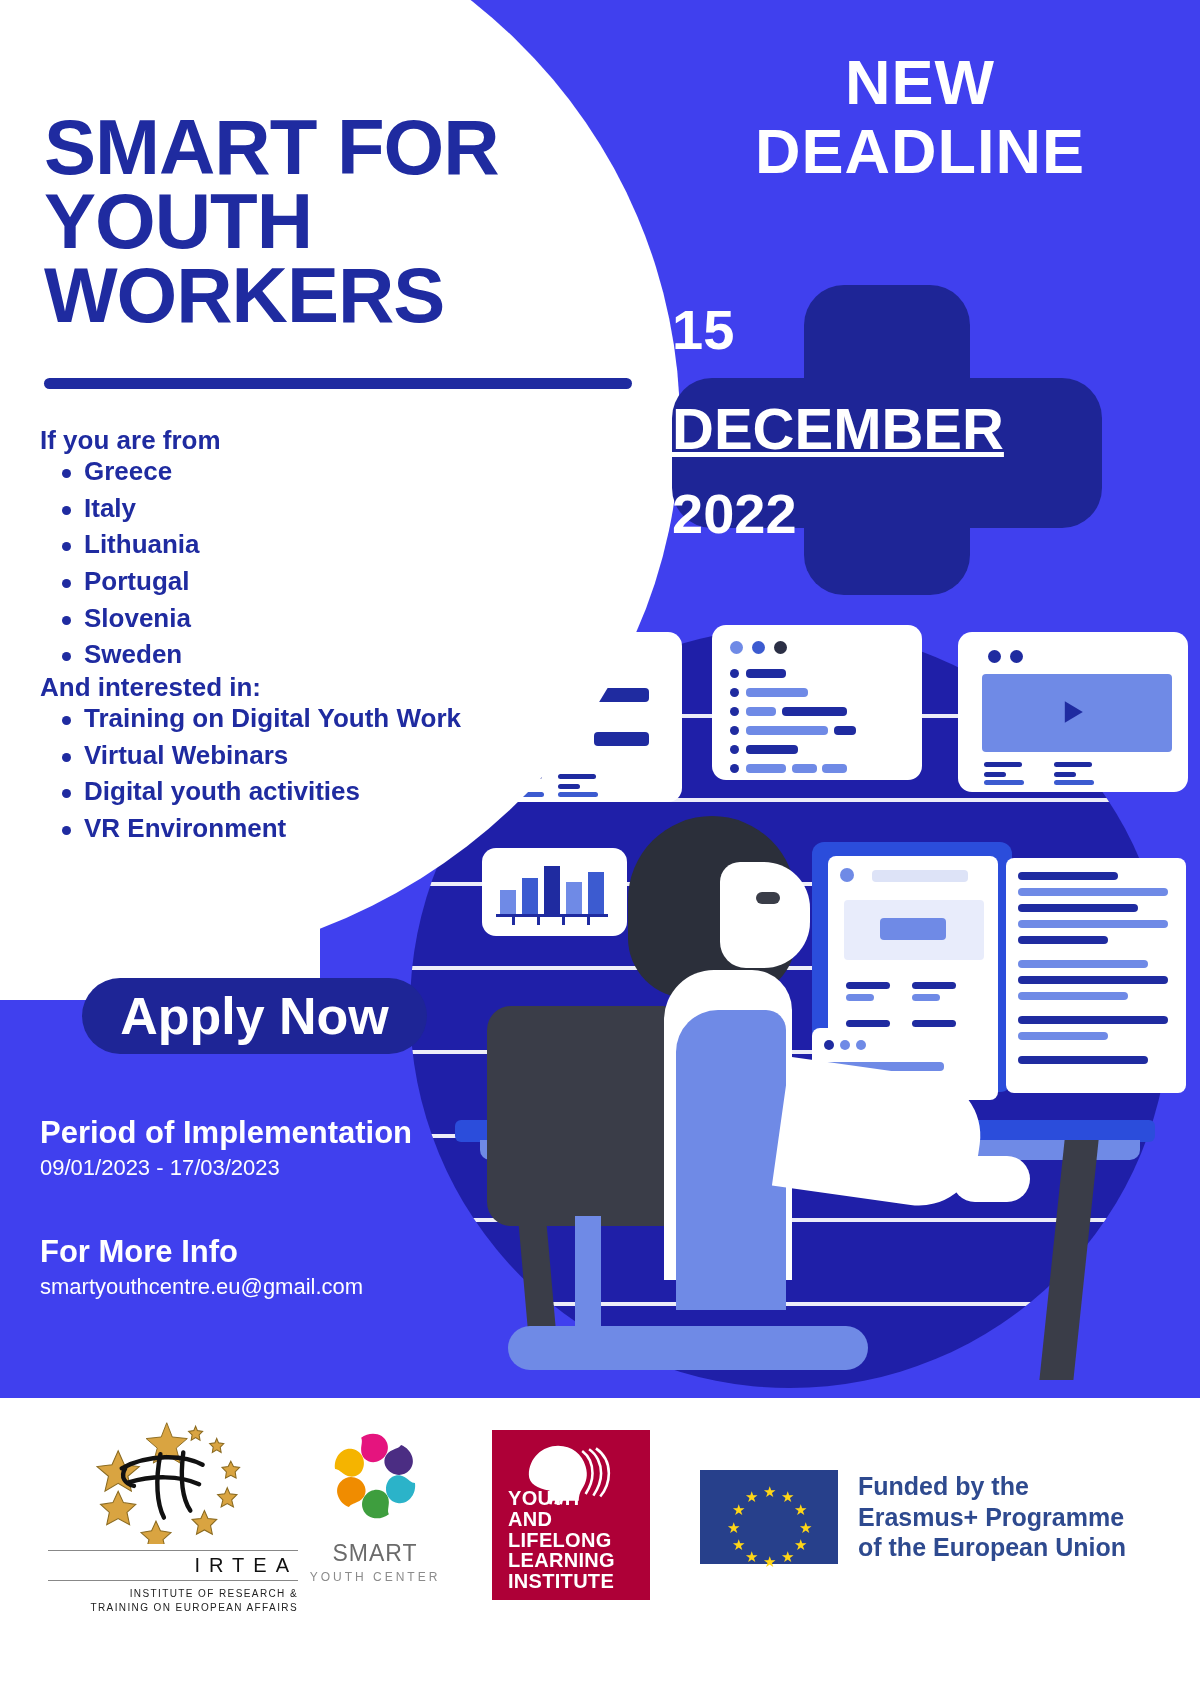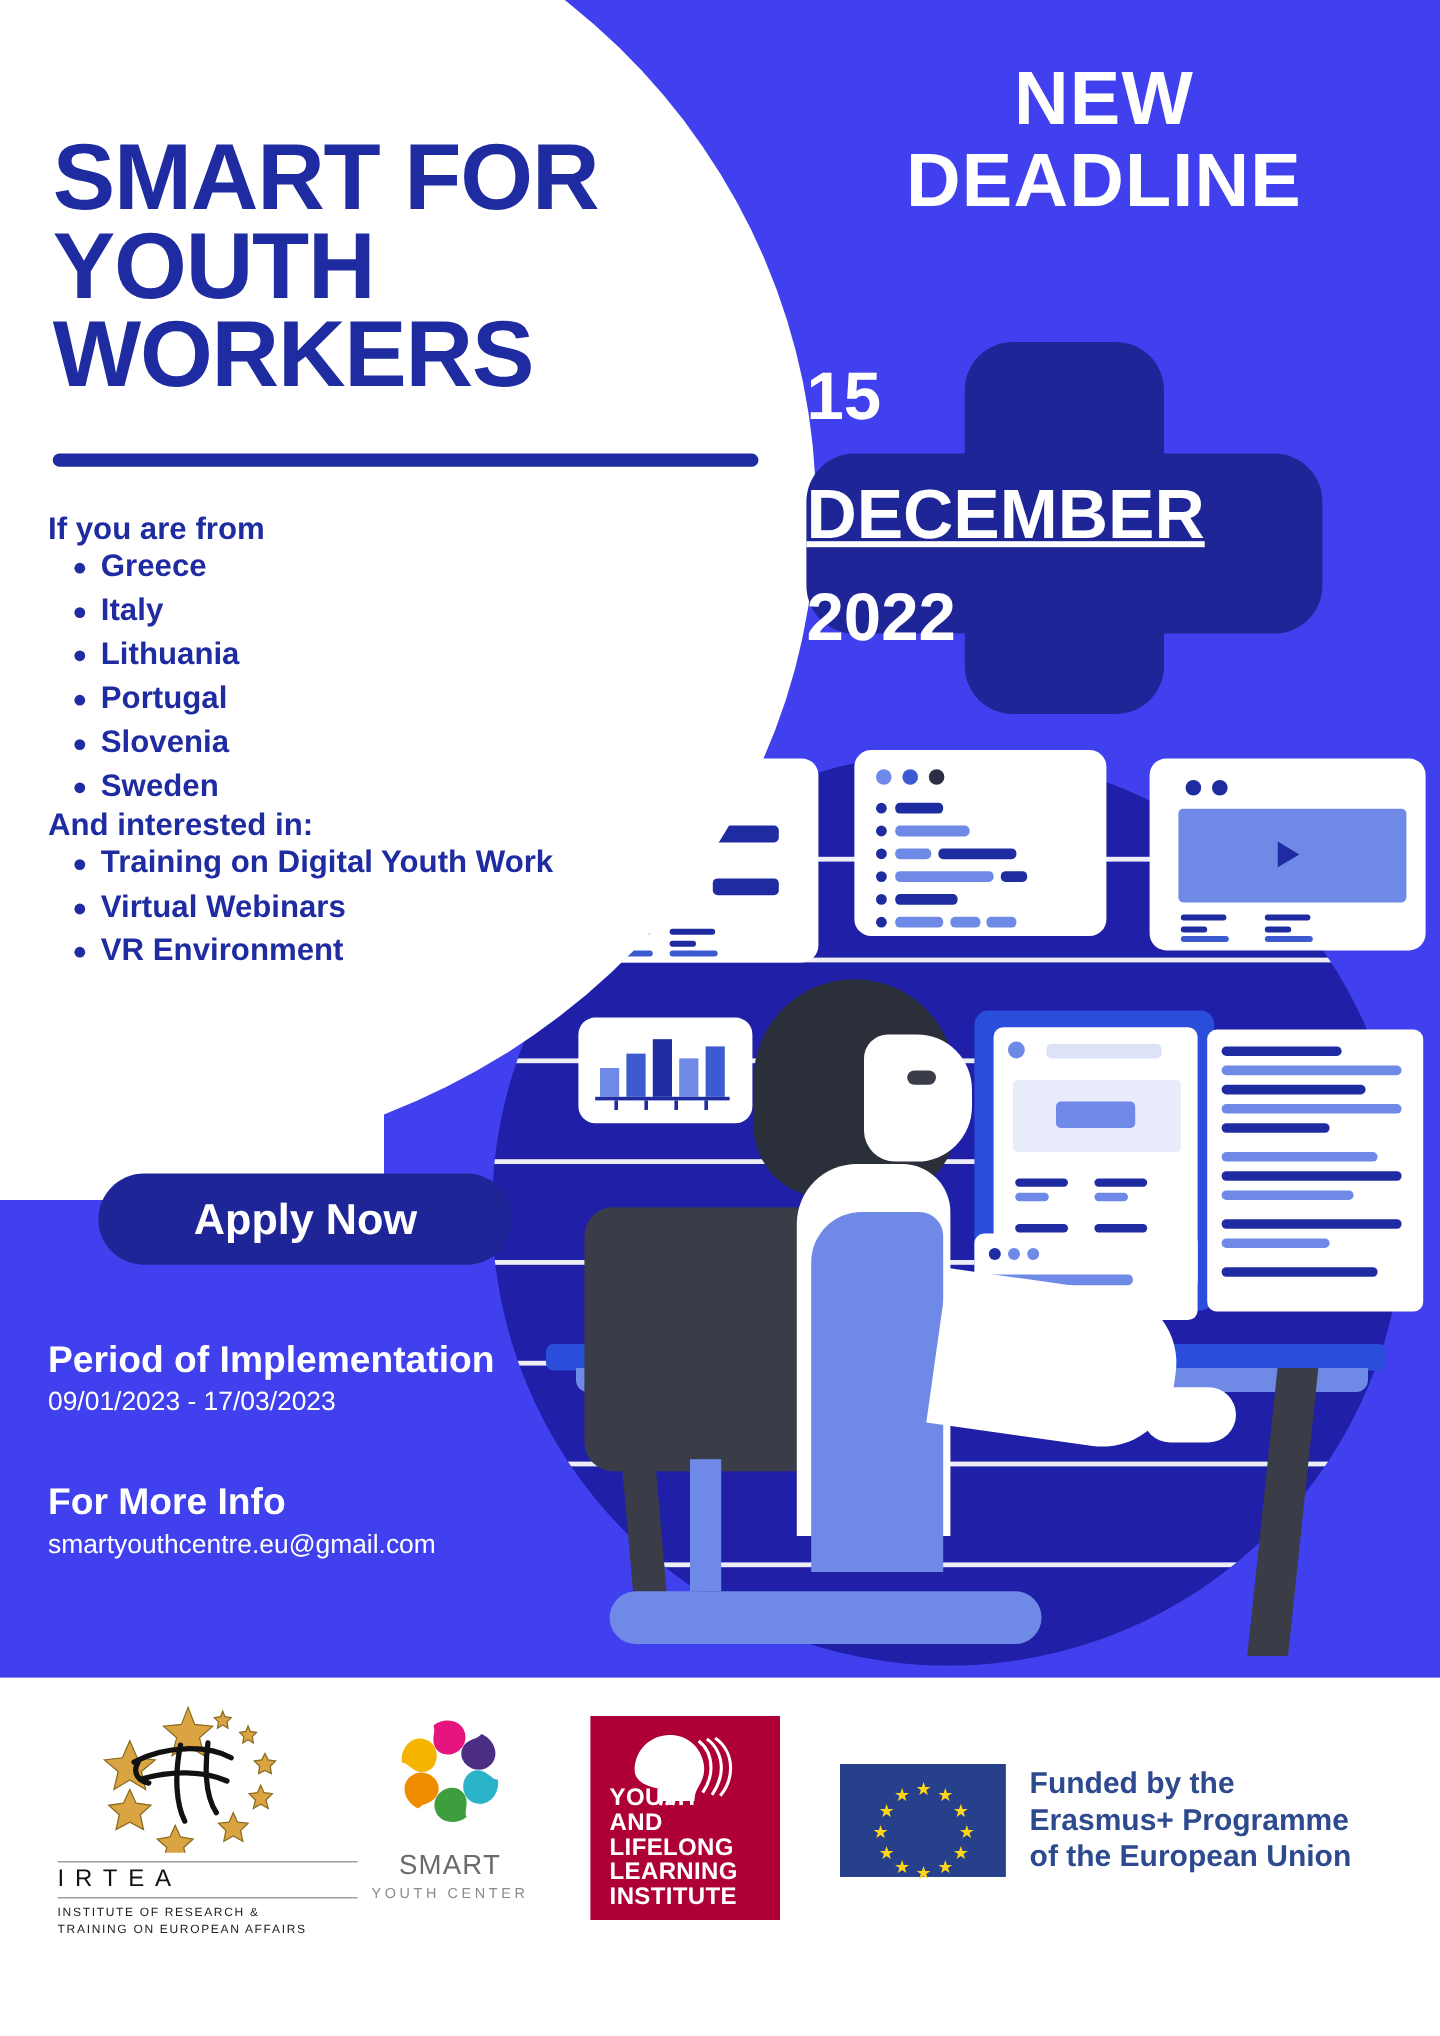--- a/index.html
+++ b/index.html
@@ -270,6 +270,7 @@
   <ul class="blist list-topics">
     <li>Training on Digital Youth Work</li>
     <li>Virtual Webinars</li>
+    <li>Digital youth activities</li>
     <li>VR Environment</li>
   </ul>
 

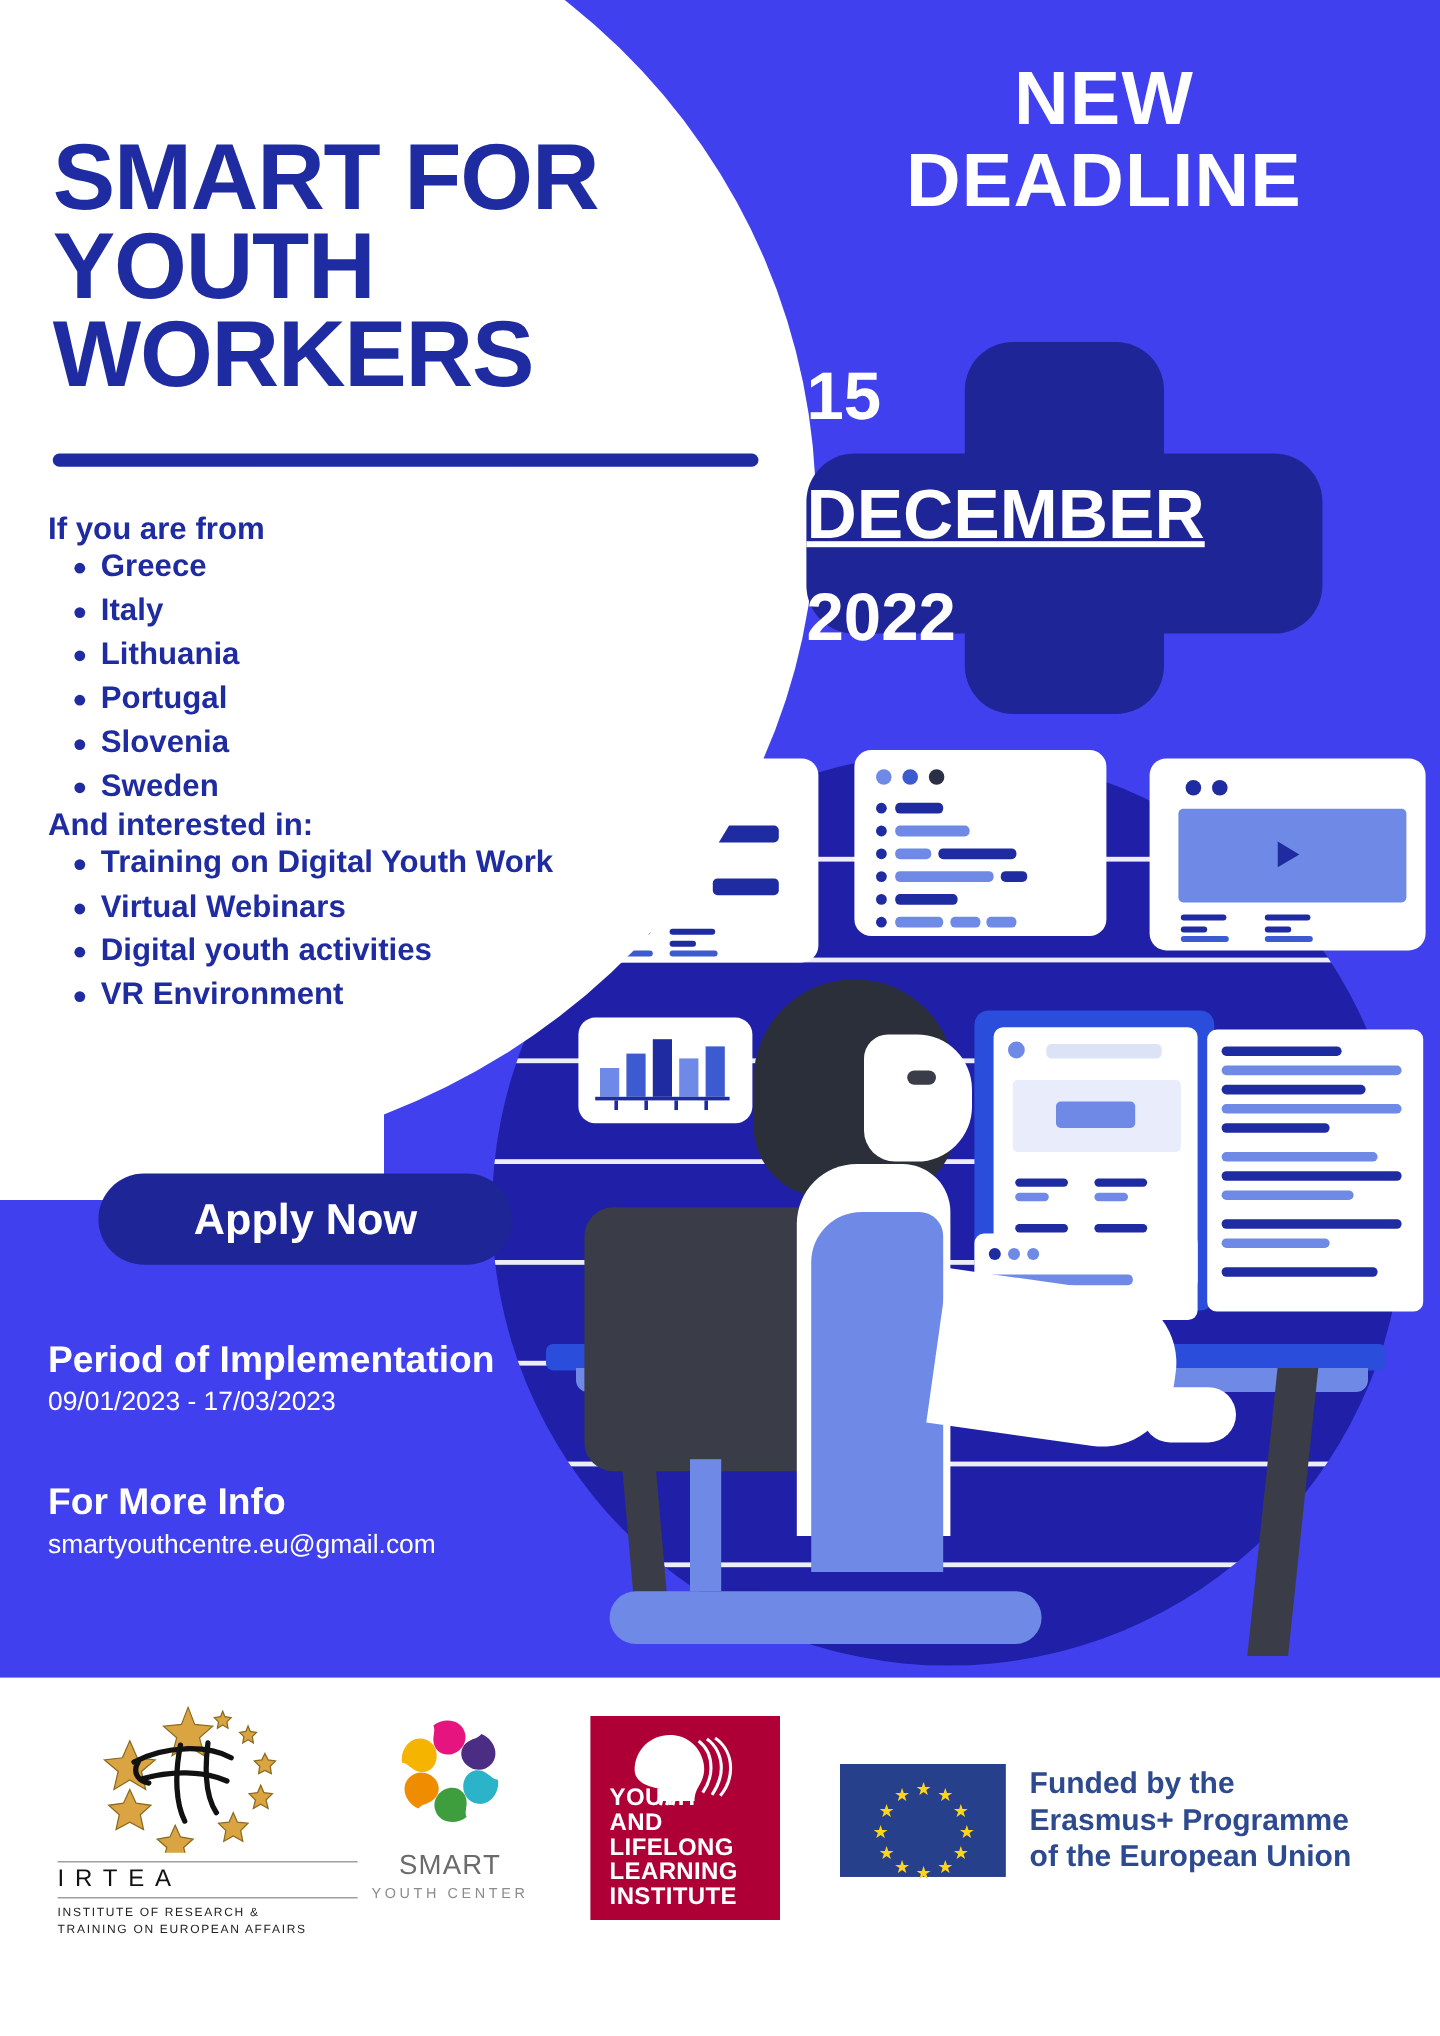--- a/index.html
+++ b/index.html
@@ -66,7 +66,7 @@
   .apply{
     position:absolute;left:82px;top:978px;width:345px;height:76px;
     background:#1E2596;border-radius:40px;color:#fff;font-weight:800;
-    font-size:36px;display:flex;align-items:center;justify-content:center;
+    font-size:52px;display:flex;align-items:center;justify-content:center;
     cursor:pointer;
   }
   

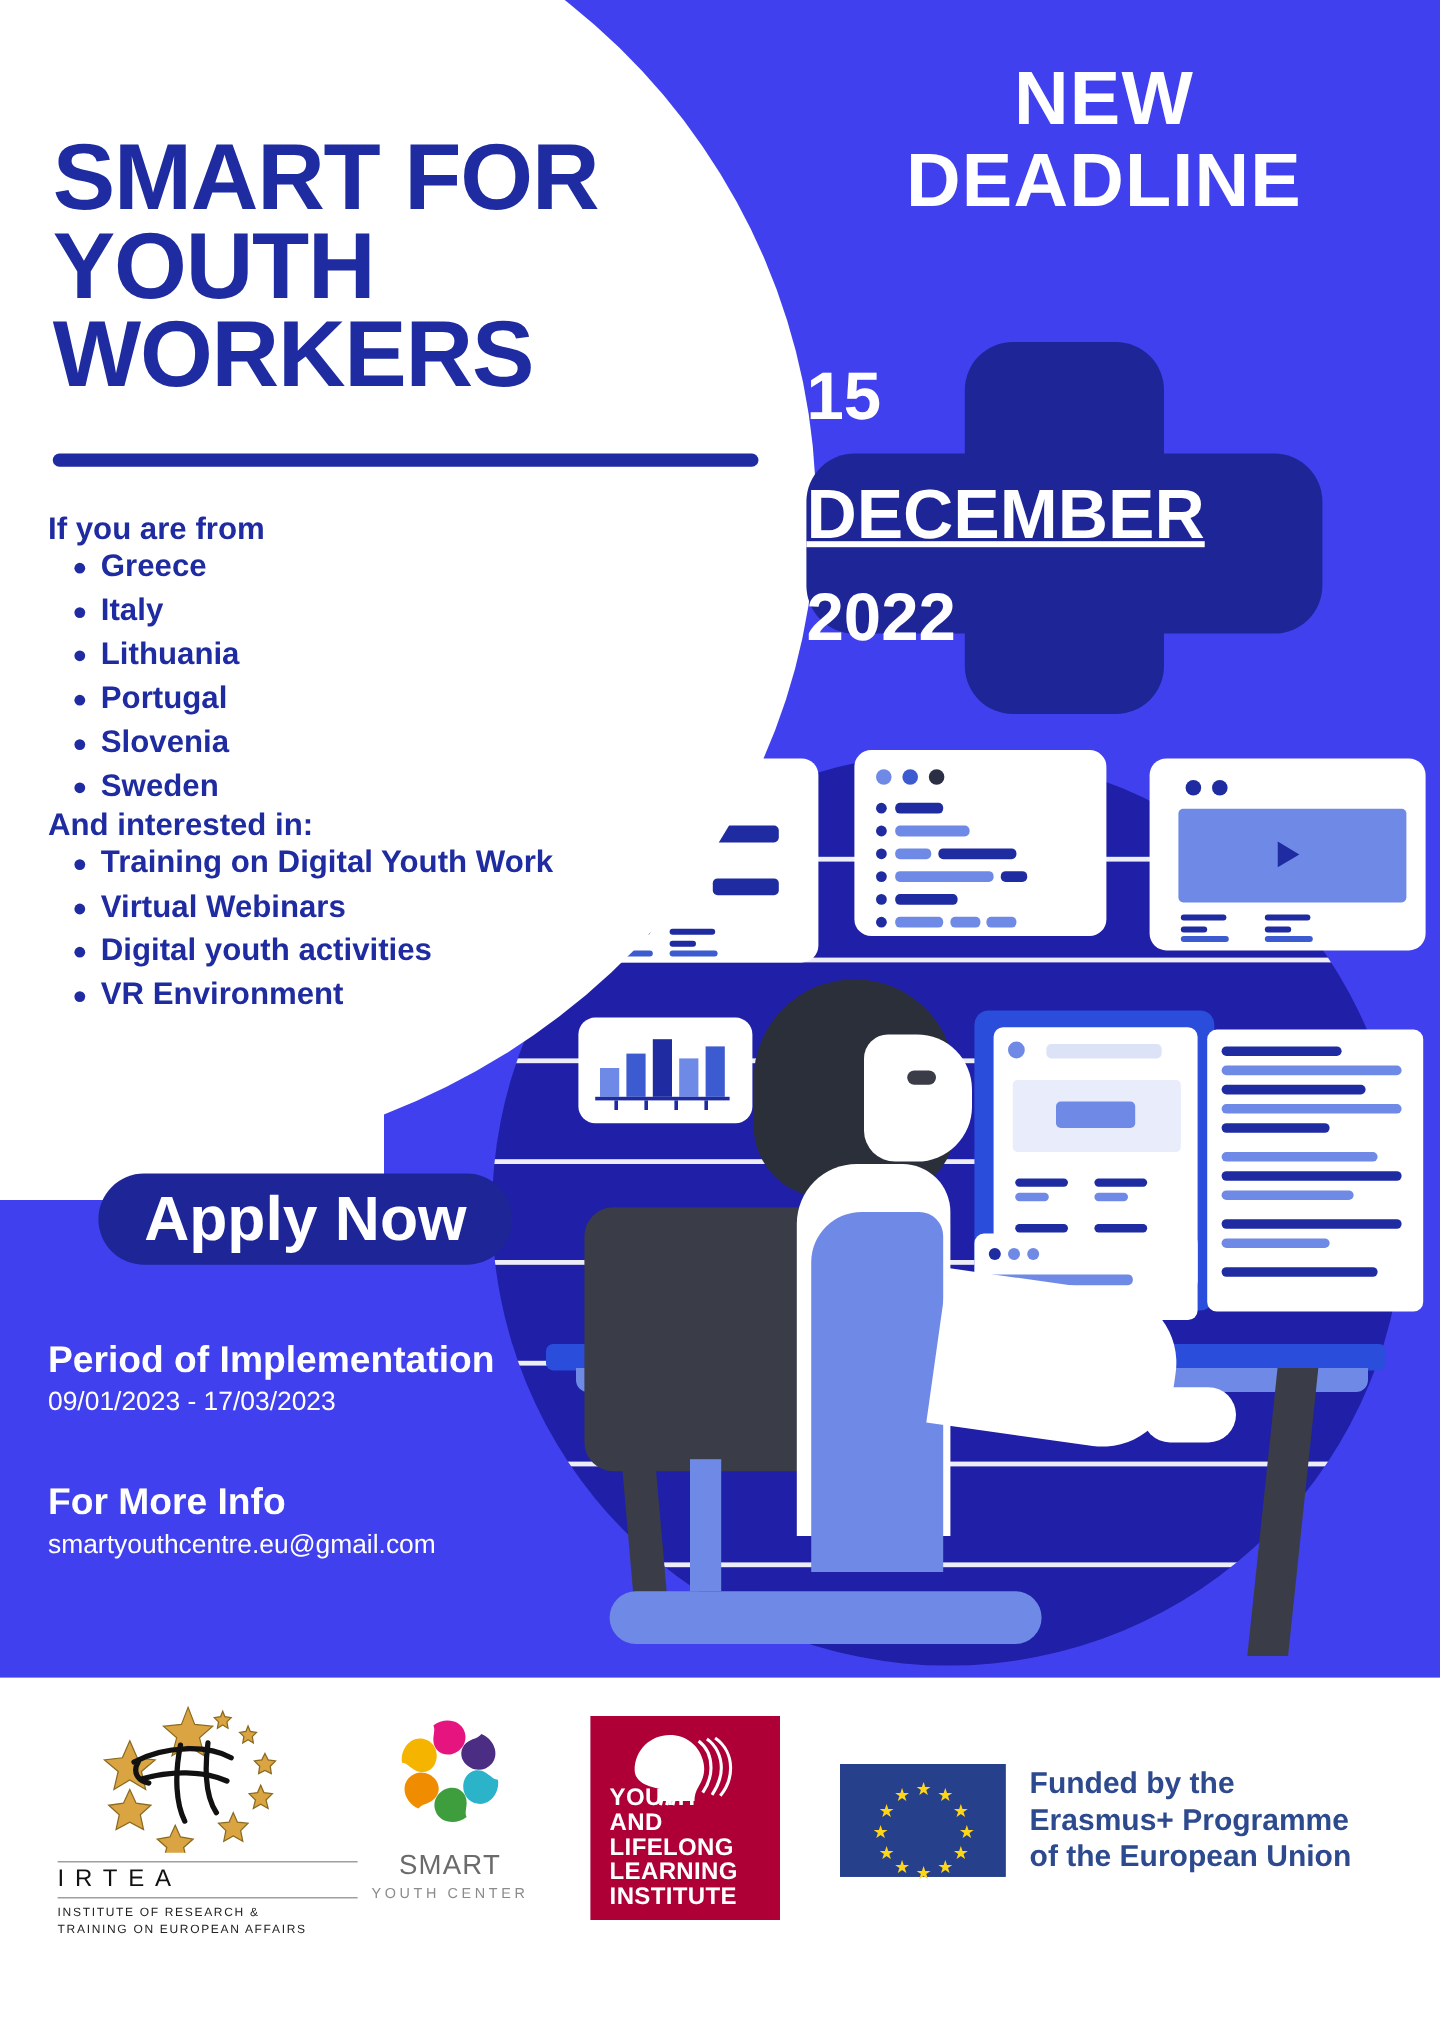--- a/index.html
+++ b/index.html
@@ -88,7 +88,7 @@
     position:absolute;left:0;top:1398px;width:1200px;height:299px;background:#fff;
     display:flex;align-items:center;
   }
-  .logo-irtea{position:absolute;left:48px;top:1412px;width:250px;text-align:left;}
+  .logo-irtea{position:absolute;left:48px;top:1412px;width:250px;text-align:right;}
   .irtea-name{font-size:20px;letter-spacing:9px;color:#111;margin-top:2px;
       border-top:1px solid #888;border-bottom:1px solid #888;padding:3px 0;}
   .irtea-sub{font-size:10px;letter-spacing:1.4px;color:#222;margin-top:6px;line-height:1.35;}

